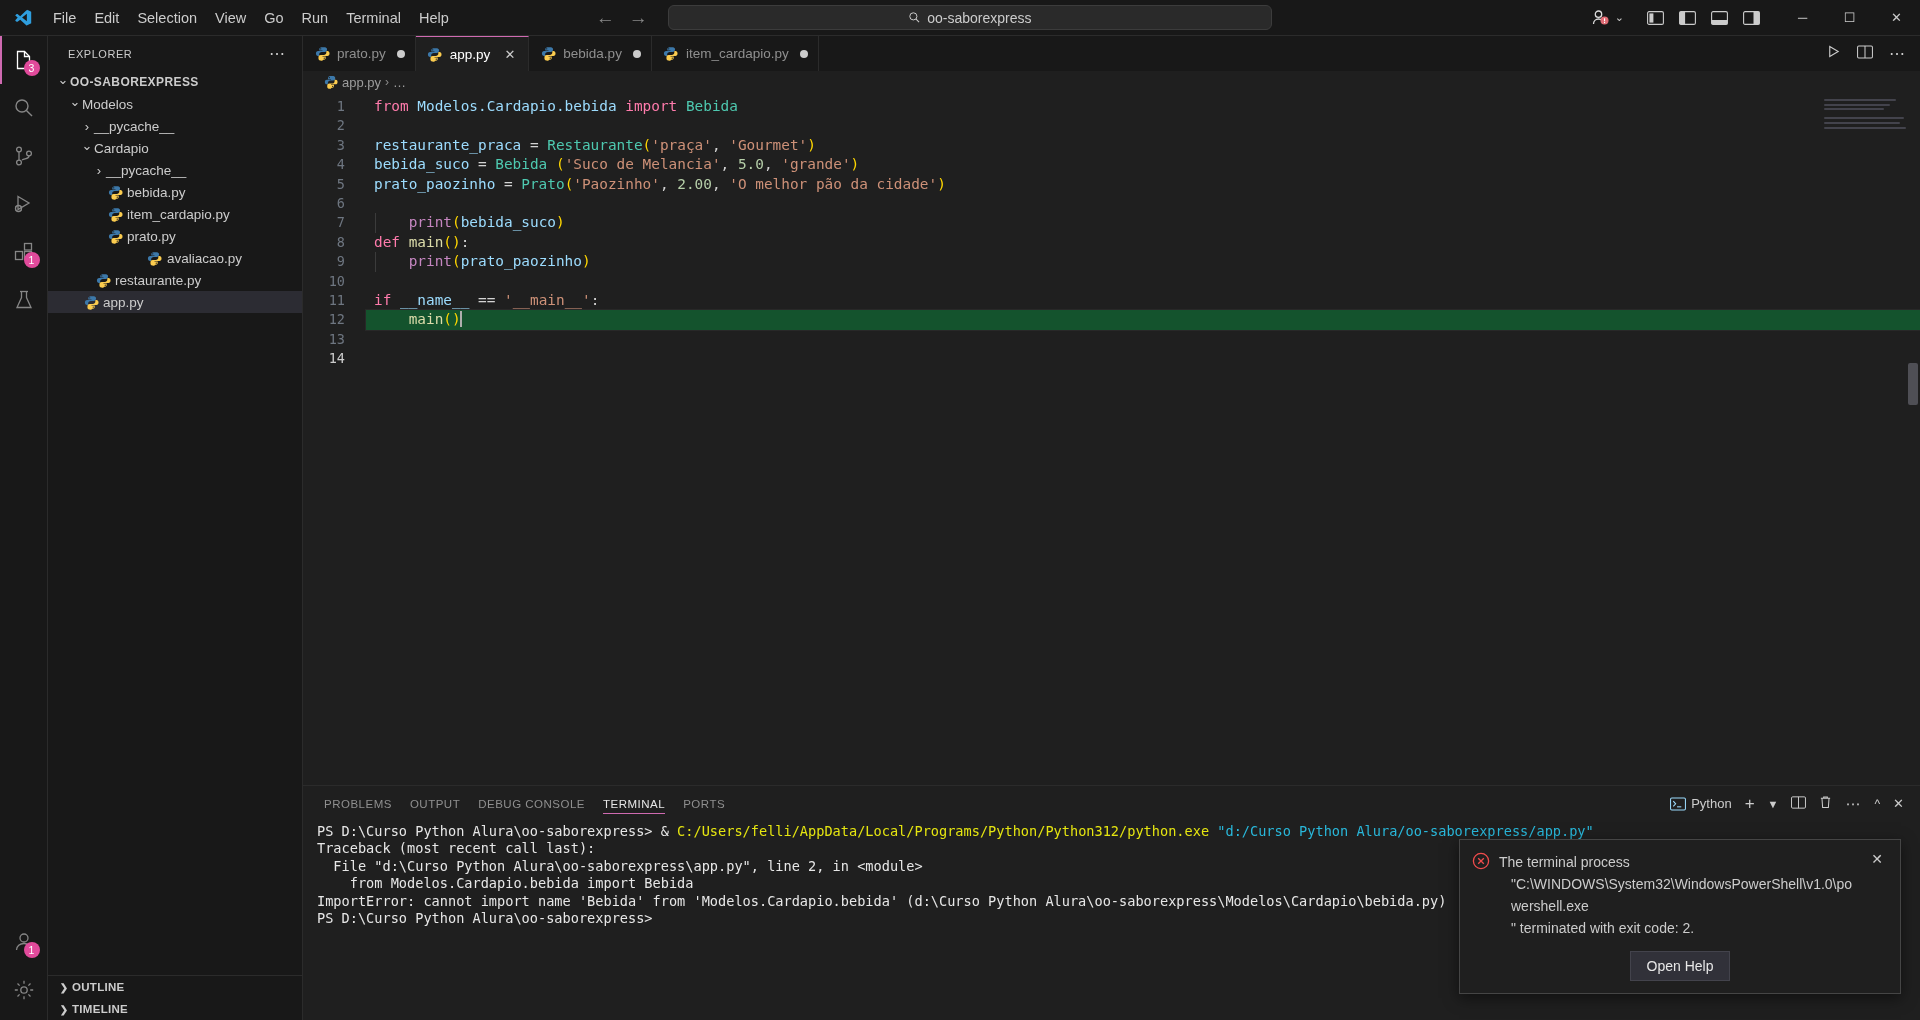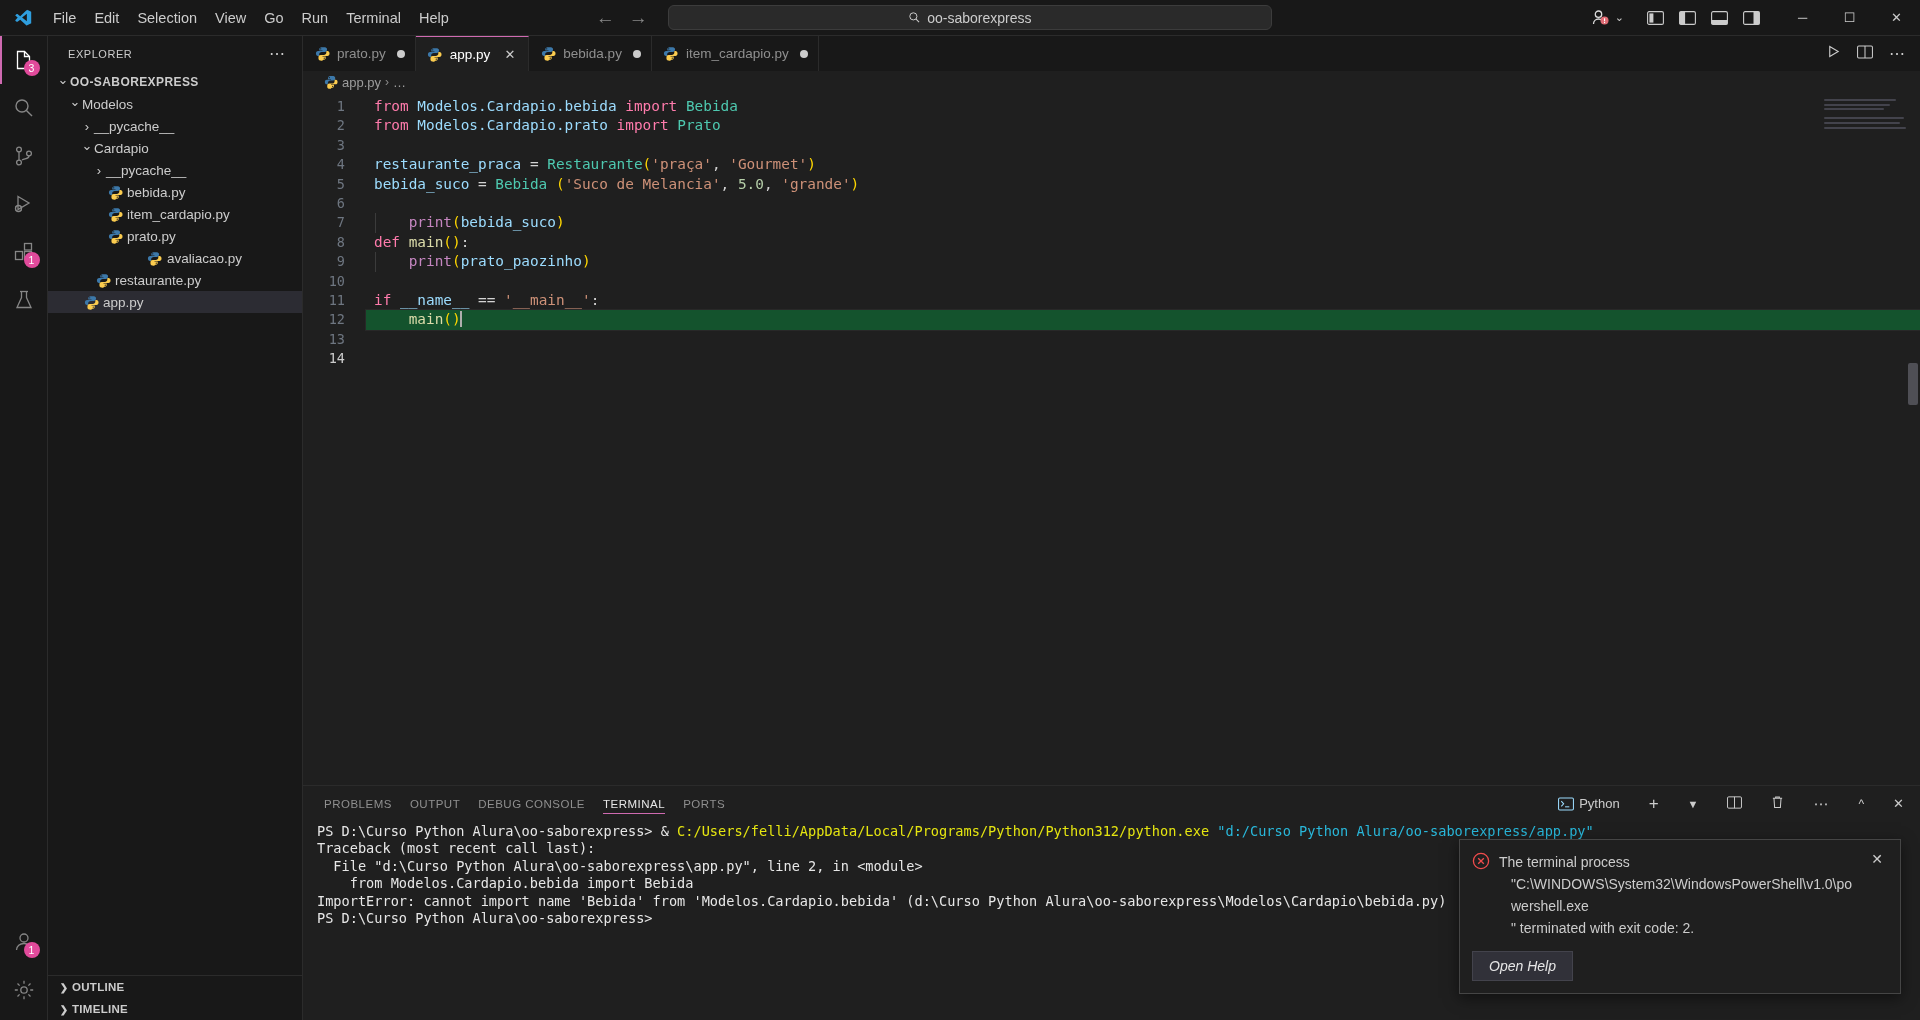--- a/index.html
+++ b/index.html
@@ -560,7 +560,6 @@
           </div>
         <div class="code" id="code">
             <div class="cline"><span class="kw">from </span><span class="mod">Modelos.Cardapio.bebida </span><span class="kw">import </span><span class="cls">Bebida</span></div>
-            <div class="cline"><span class="kw">from </span><span class="mod">Modelos.Cardapio.prato </span><span class="kw">import </span><span class="cls">Prato</span></div>
             <div class="cline"></div>
             <div class="cline"><span class="var">restaurante_praca </span><span class="op">= </span><span class="cls">Restaurante</span><span class="pun">(</span><span class="str">'praça'</span><span class="op">, </span><span class="str">'Gourmet'</span><span class="pun">)</span></div>
             <div class="cline"><span class="var">bebida_suco </span><span class="op">= </span><span class="cls">Bebida </span><span class="pun">(</span><span class="str">'Suco de Melancia'</span><span class="op">, </span><span class="num">5.0</span><span class="op">, </span><span class="str">'grande'</span><span class="pun">)</span></div>

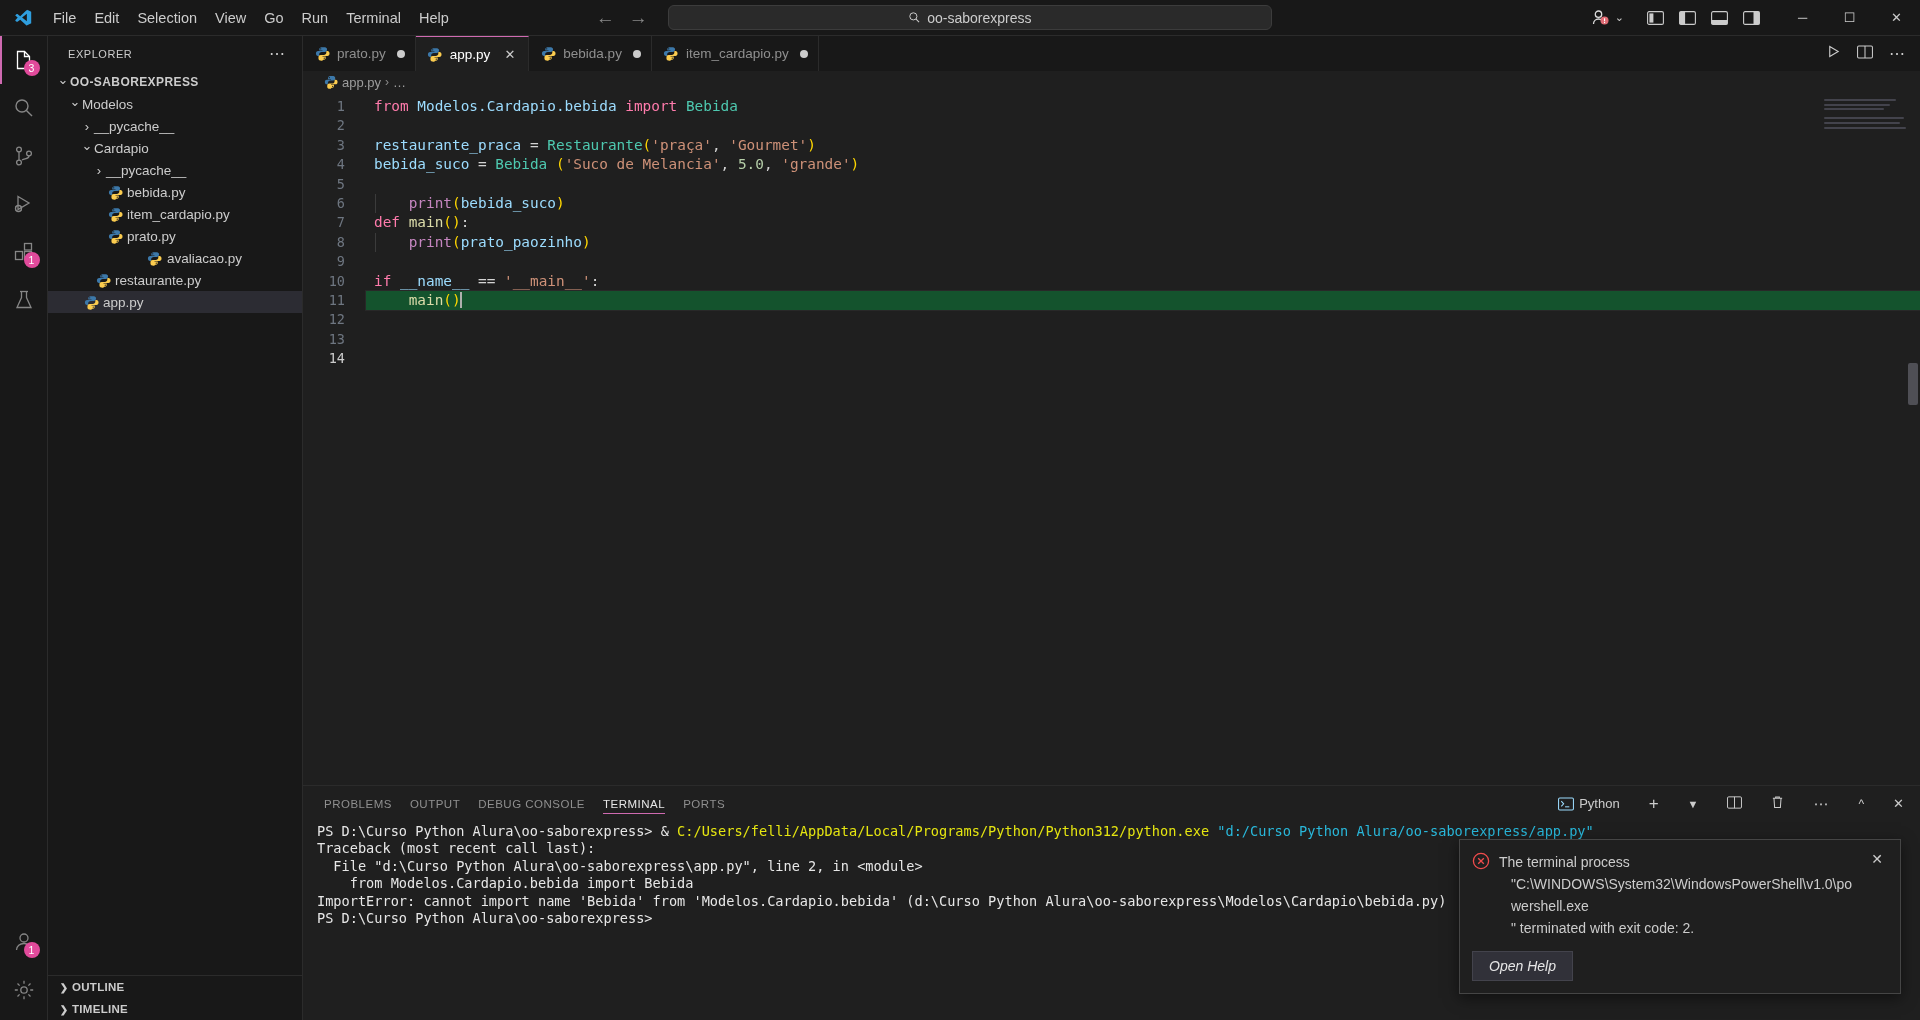--- a/index.html
+++ b/index.html
@@ -563,6 +563,7 @@
             <div class="cline"></div>
             <div class="cline"><span class="var">restaurante_praca </span><span class="op">= </span><span class="cls">Restaurante</span><span class="pun">(</span><span class="str">'praça'</span><span class="op">, </span><span class="str">'Gourmet'</span><span class="pun">)</span></div>
             <div class="cline"><span class="var">bebida_suco </span><span class="op">= </span><span class="cls">Bebida </span><span class="pun">(</span><span class="str">'Suco de Melancia'</span><span class="op">, </span><span class="num">5.0</span><span class="op">, </span><span class="str">'grande'</span><span class="pun">)</span></div>
+            <div class="cline"><span class="var">prato_paozinho </span><span class="op">= </span><span class="cls">Prato</span><span class="pun">(</span><span class="str">'Paozinho'</span><span class="op">, </span><span class="num">2.00</span><span class="op">, </span><span class="str">'O melhor pão da cidade'</span><span class="pun">)</span></div>
             <div class="cline"></div>
             <div class="cline"><span class="op">    </span><span class="bi">print</span><span class="pun">(</span><span class="var">bebida_suco</span><span class="pun">)</span><span class="indent-guide" style="left: 9px;"></span></div>
             <div class="cline"><span class="kw">def </span><span class="fn">main</span><span class="pun">()</span><span class="op">:</span></div>

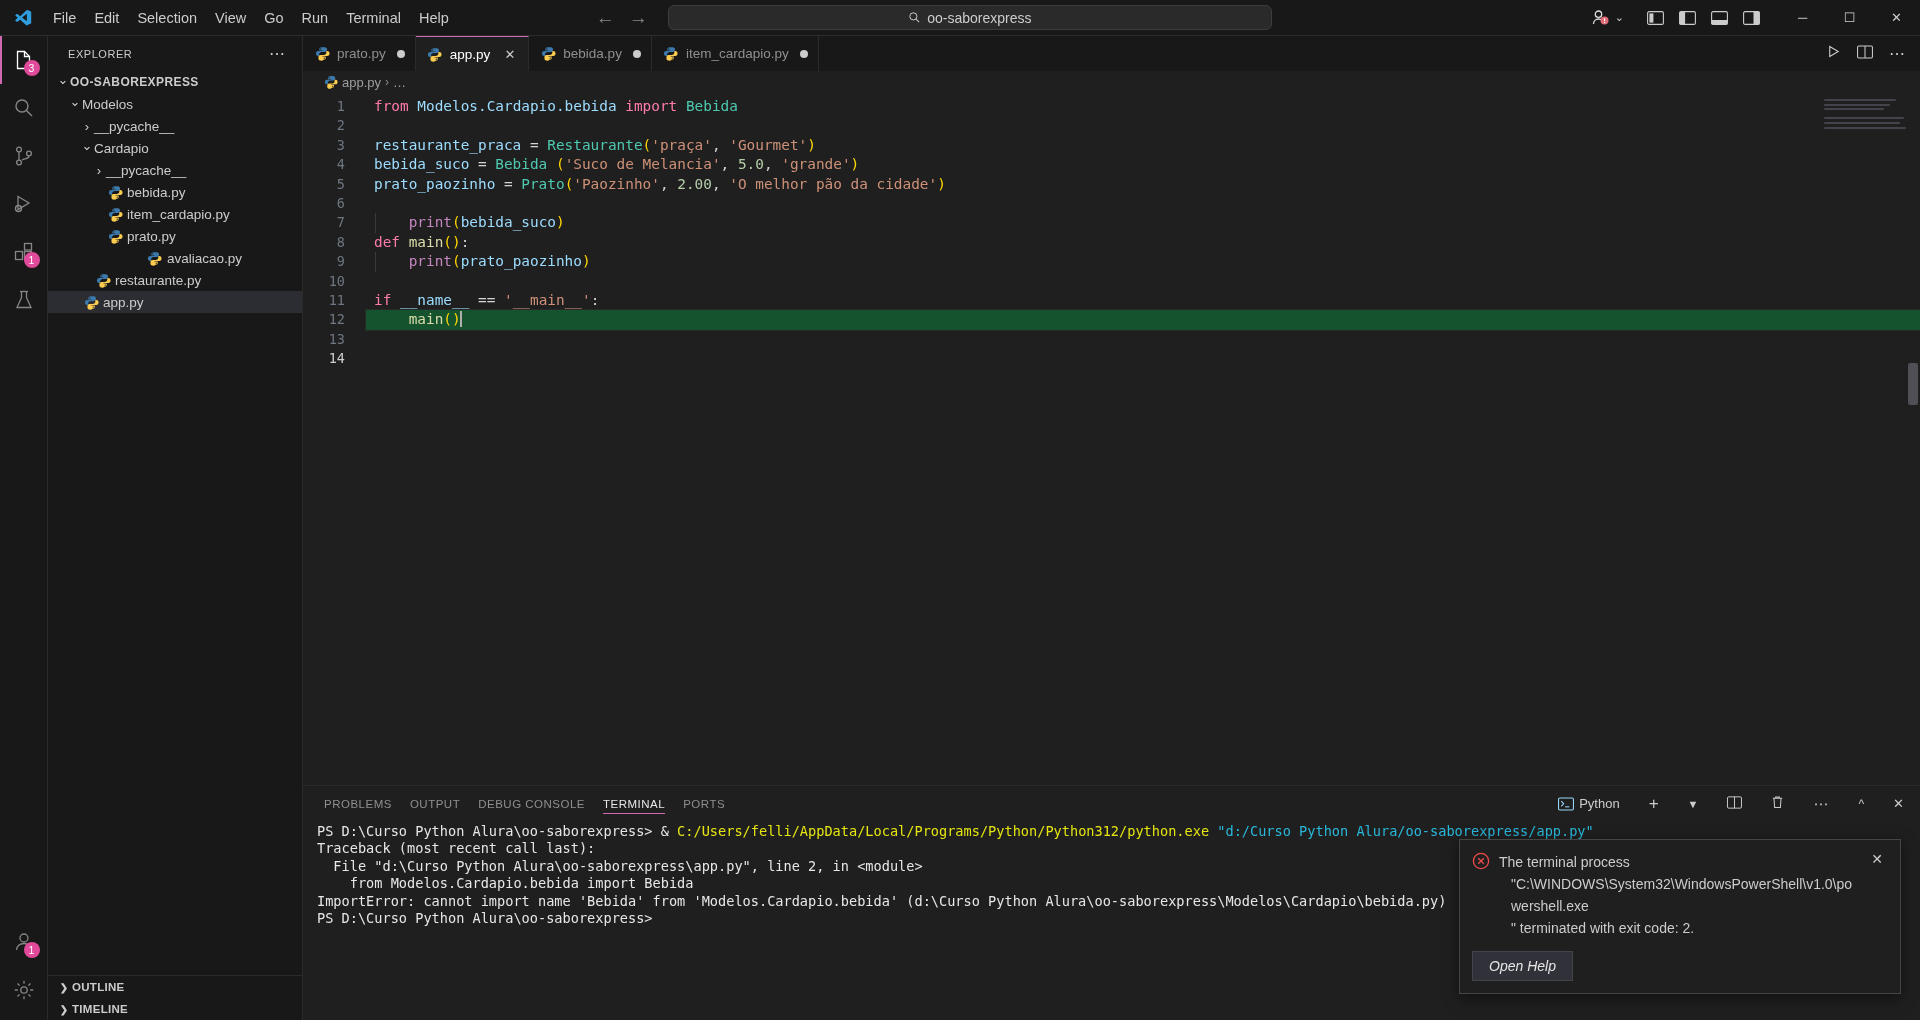--- a/index.html
+++ b/index.html
@@ -190,7 +190,7 @@
   .ptab.active::after {
     content:""; position:absolute; left: 9px; right: 9px; bottom: 7px; height: 1px; background:#cf6ab1;
   }
-  .panel-actions { margin-left:auto; display:flex; align-items:center; gap: 29px; padding-right: 16px; color:#cccccc; font-size:13px;}
+  .panel-actions { margin-left:auto; display:flex; align-items:center; gap: 13px; padding-right: 16px; color:#cccccc; font-size:13px;}
   .term-sel { display:flex; align-items:center; gap:5px; font-size: 13px; color:#cccccc; }
 
   .term-body {

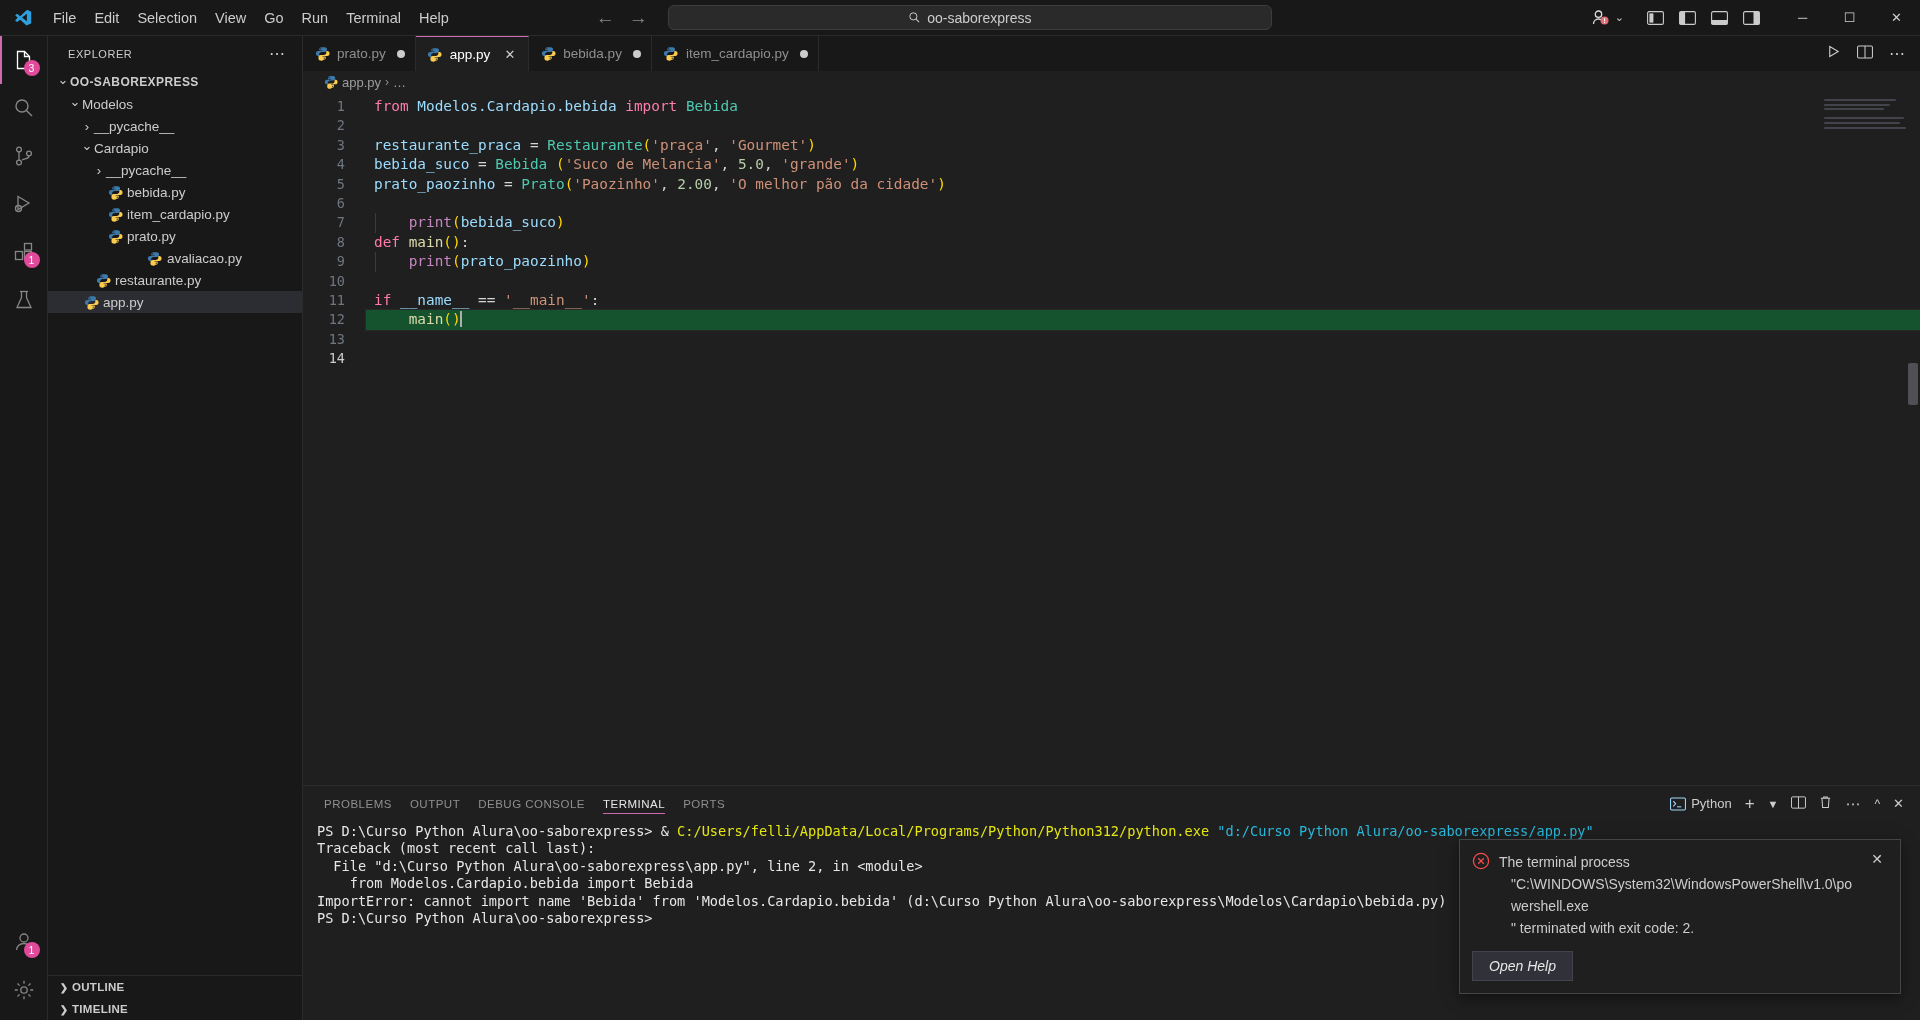--- a/index.html
+++ b/index.html
@@ -214,7 +214,7 @@
   .toast-err { width: 18px; height: 18px; flex:0 0 18px; margin-top: 1px; }
   .toast-text { flex:1; font-size: 14px; line-height: 22px; color: #cccccc; word-break: break-all; }
   .toast-x { width: 22px; height: 20px; display:flex; align-items:flex-start; justify-content:center; color:#cccccc; font-size:14px; cursor: default;}
-  .toast-actions { display:flex; justify-content:flex-start; padding: 8px 12px 12px 12px; font-style: italic; }
+  .toast-actions { display:flex; justify-content:center; padding: 8px 12px 12px 12px; }
   .toast-btn {
     background: #313139; color:#e7e7e7; font-size: 14px;
     padding: 6px 16px; border: 1px solid #43434c; cursor: default;

